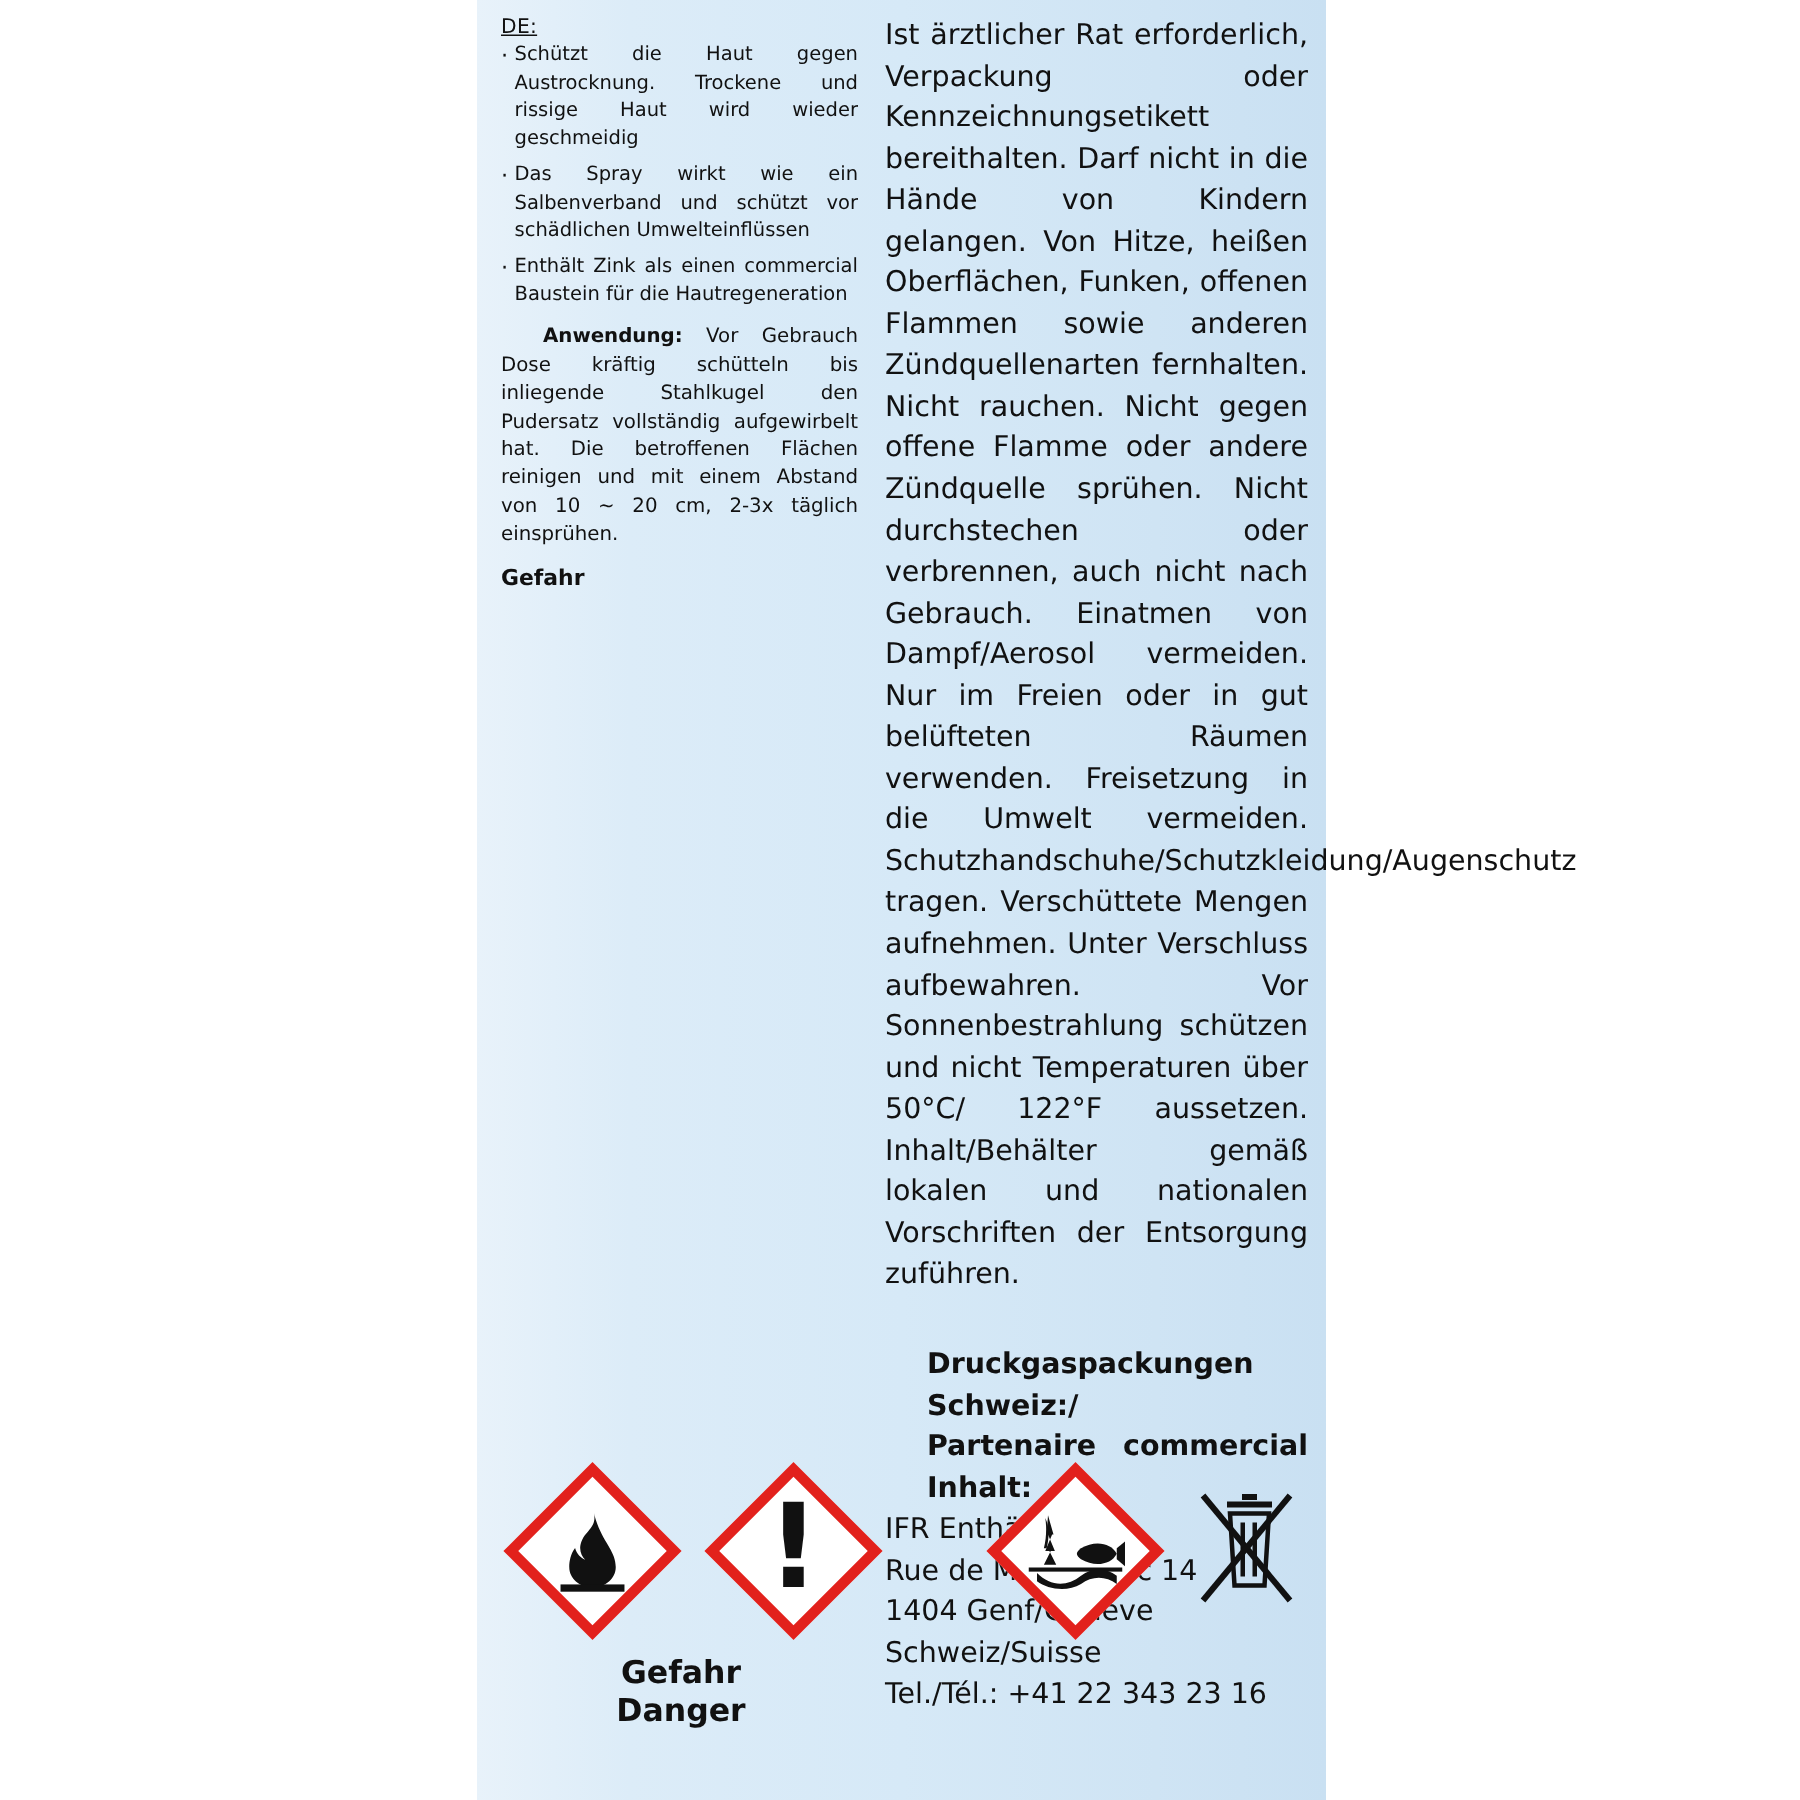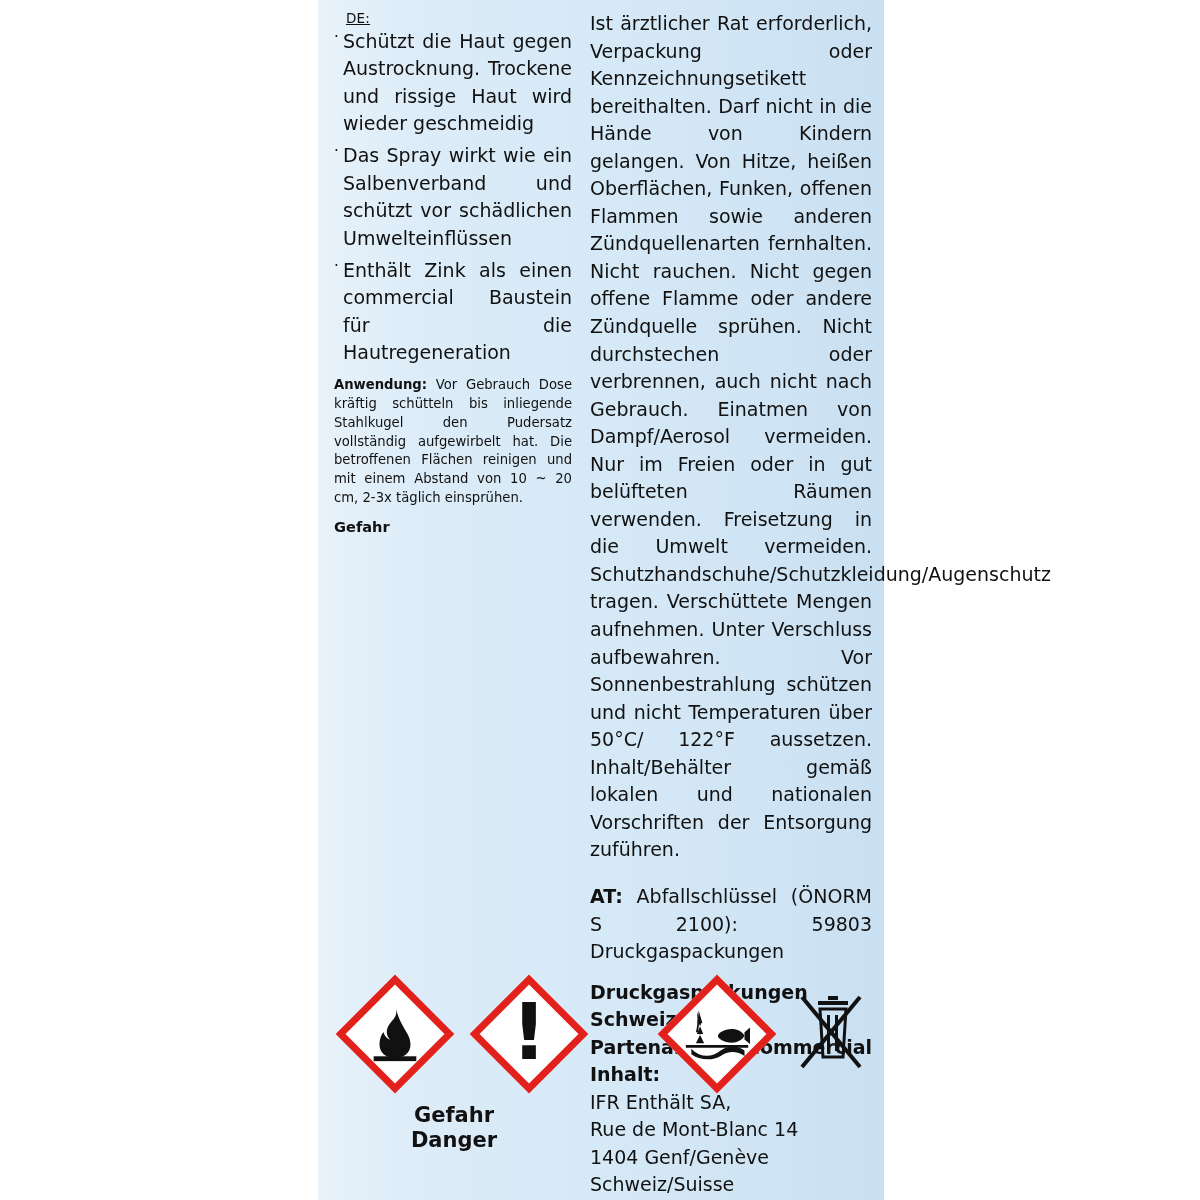--- a/index.html
+++ b/index.html
@@ -66,7 +66,7 @@
   .lang-tag {
     font-size: 13.5px;
     text-decoration: underline;
-    margin: 0 0 2px 12px;
+    margin: 0 0 2px 0;
     letter-spacing: 0.2px;
   }
   ul.bullets {

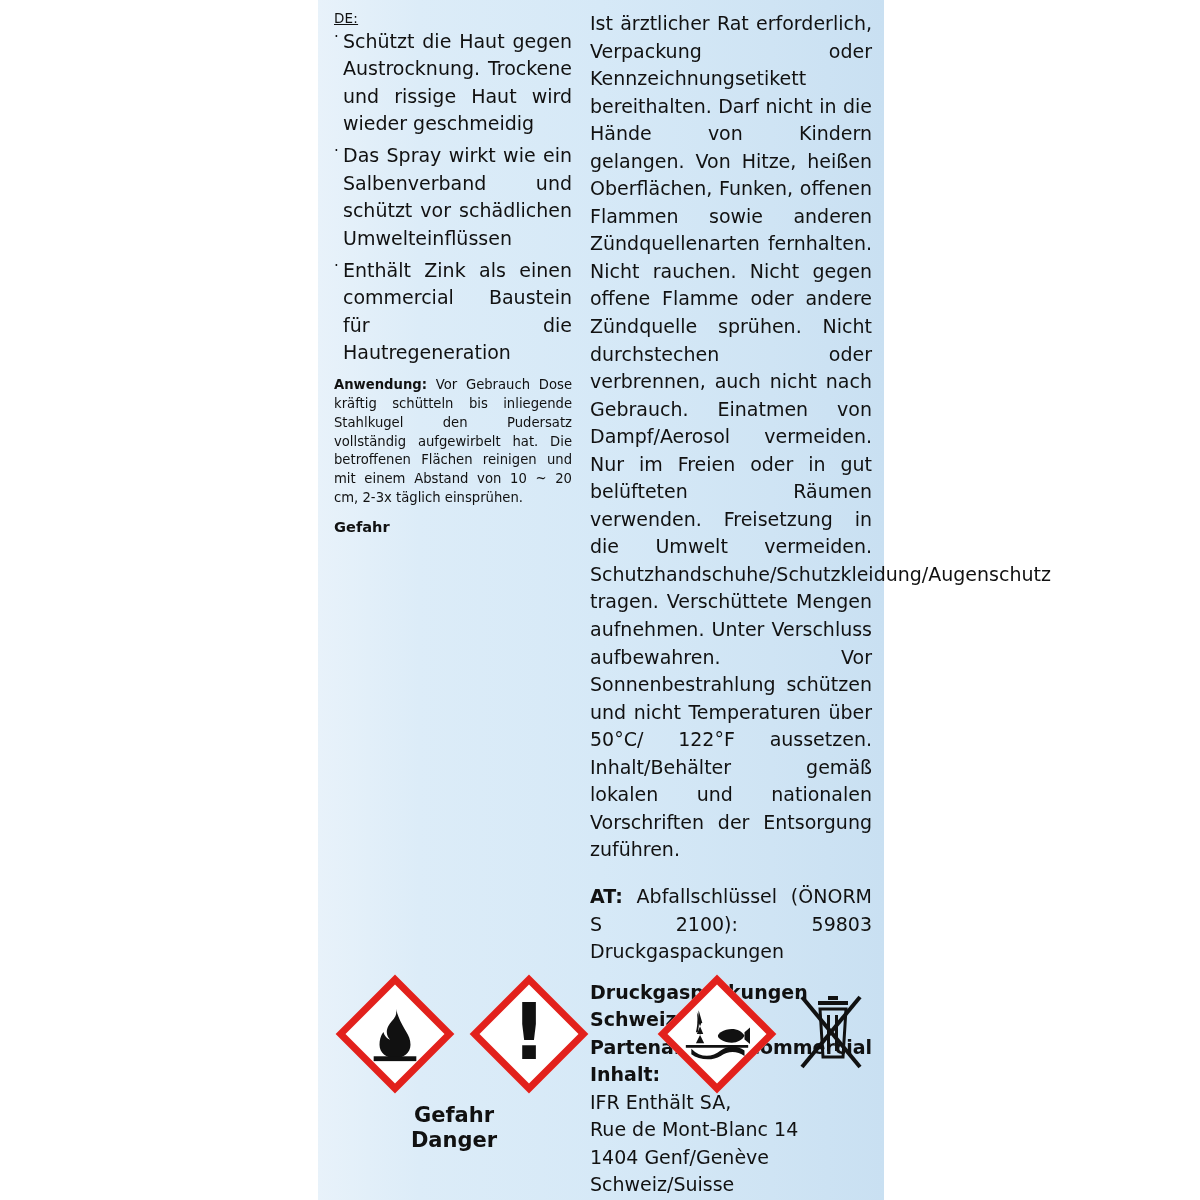--- a/index.html
+++ b/index.html
@@ -77,7 +77,7 @@
   ul.bullets li {
     position: relative;
     padding-left: 9px;
-    font-size: 19px;
+    font-size: 13px;
     line-height: 1.44;
     text-align: justify;
     margin-bottom: 5px;

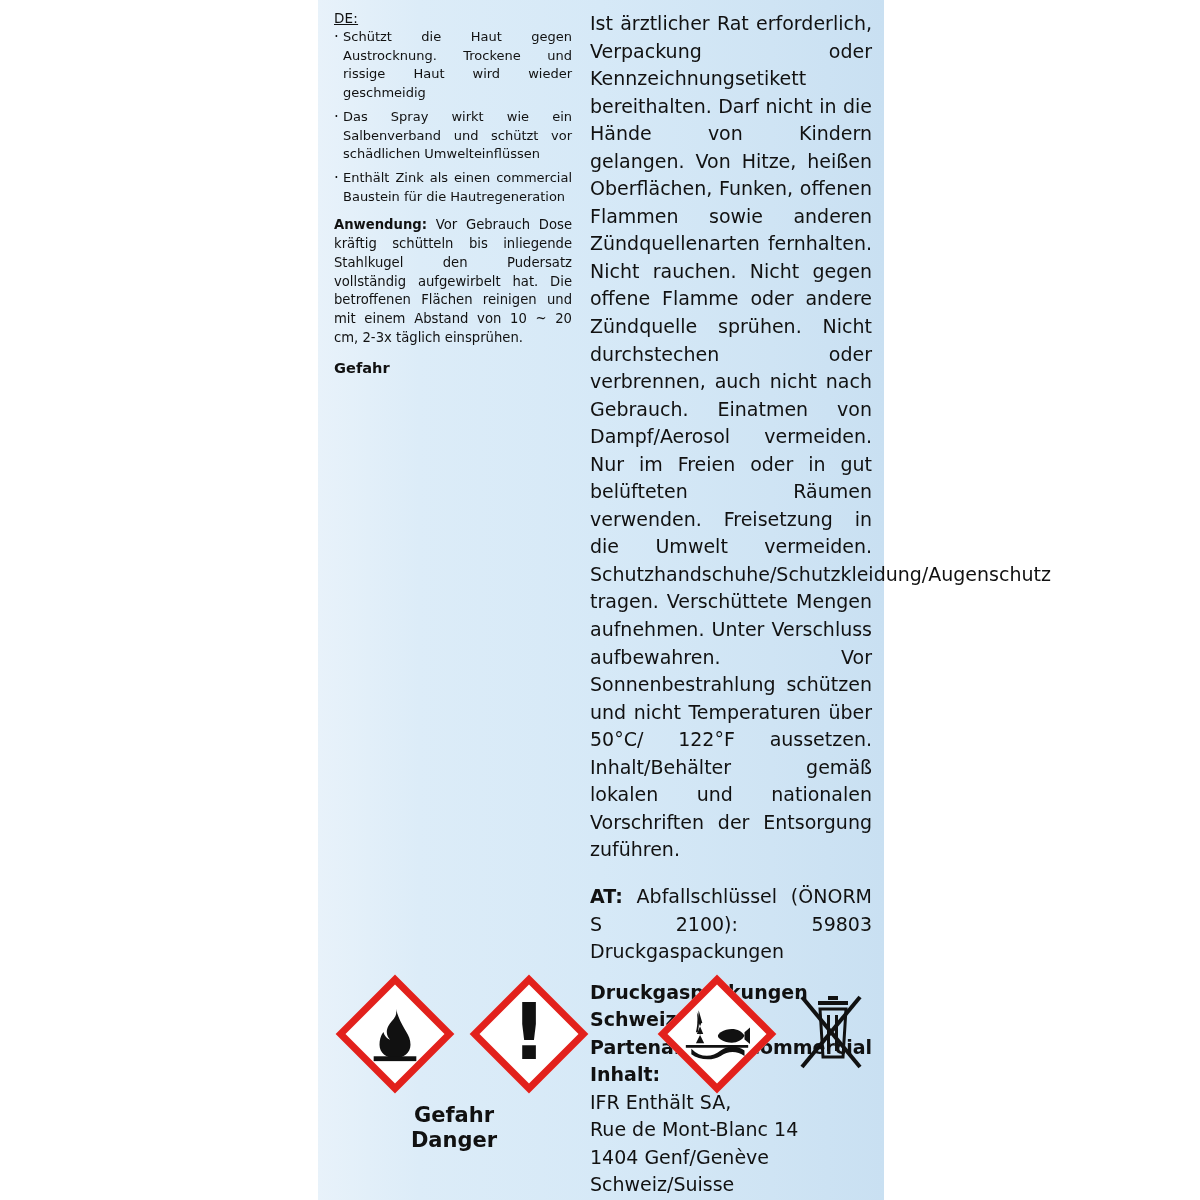--- a/index.html
+++ b/index.html
@@ -94,6 +94,7 @@
   }
   .bold {
     font-weight: bold;
+    margin-left: 28px;
   }
   .heading-bold {
     font-weight: bold;

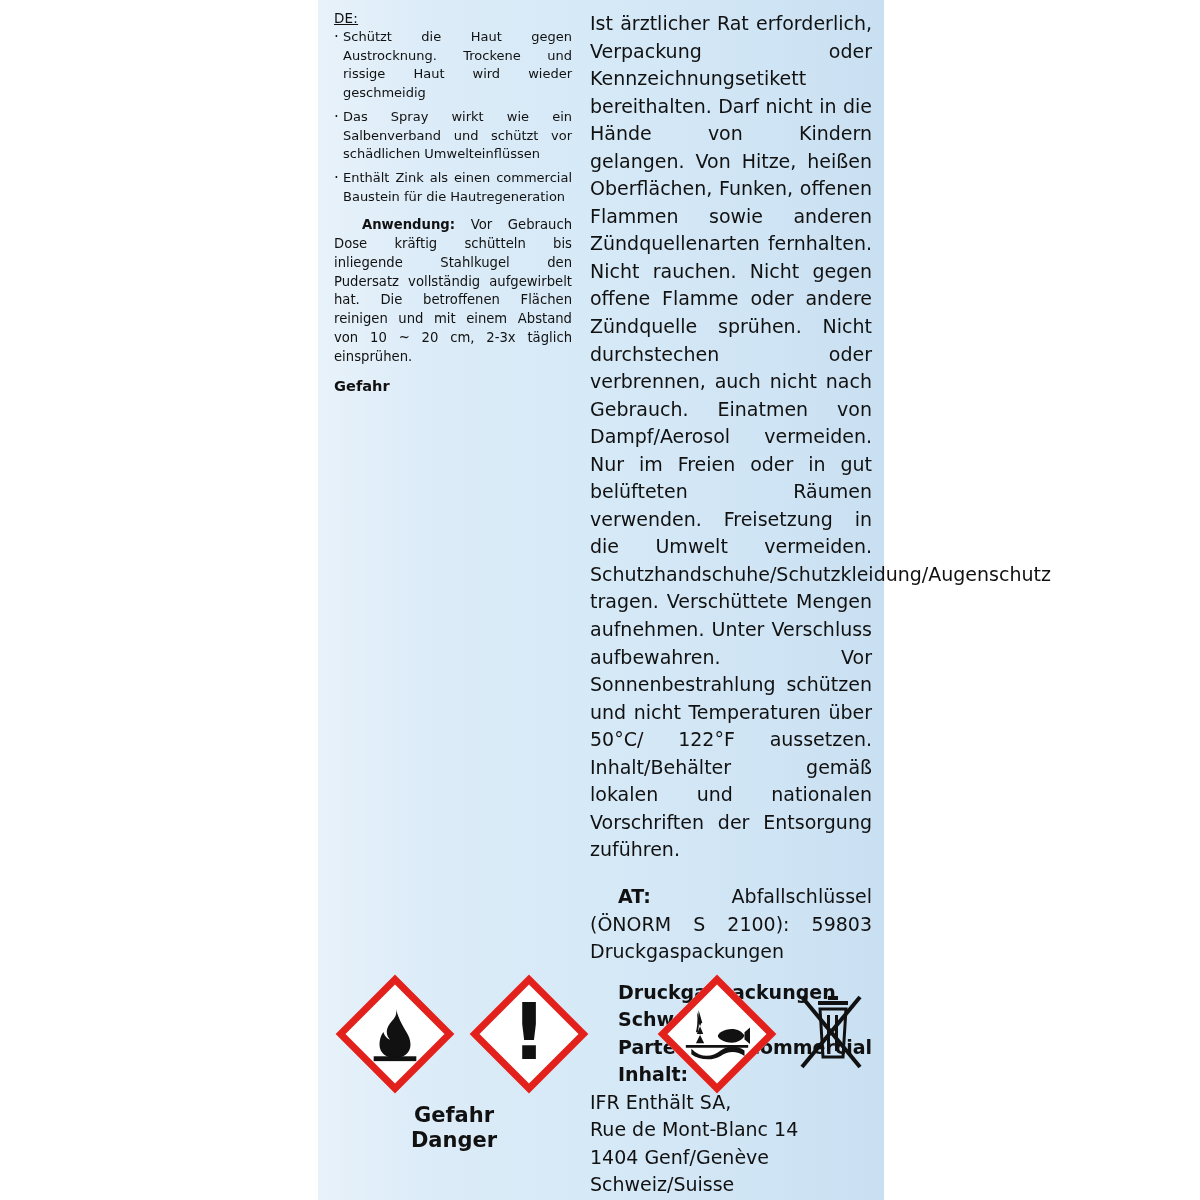--- a/index.html
+++ b/index.html
@@ -195,7 +195,6 @@
 
       <div class="gap-lg"></div>
 
-      <p class="t-mid"><span class="bold">AT:</span><span> Abfallschlüssel (ÖNORM S 2100): 59803 Druckgaspackungen</span></p>
 
       <div class="gap-md"></div>
 

